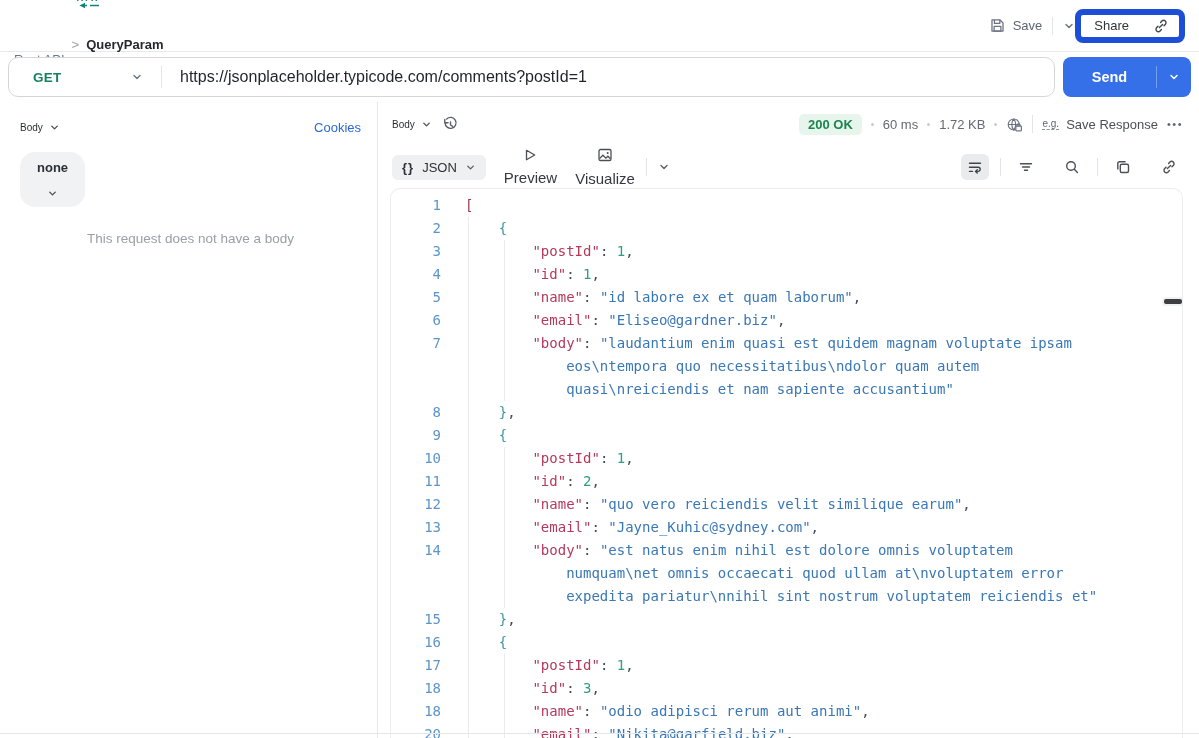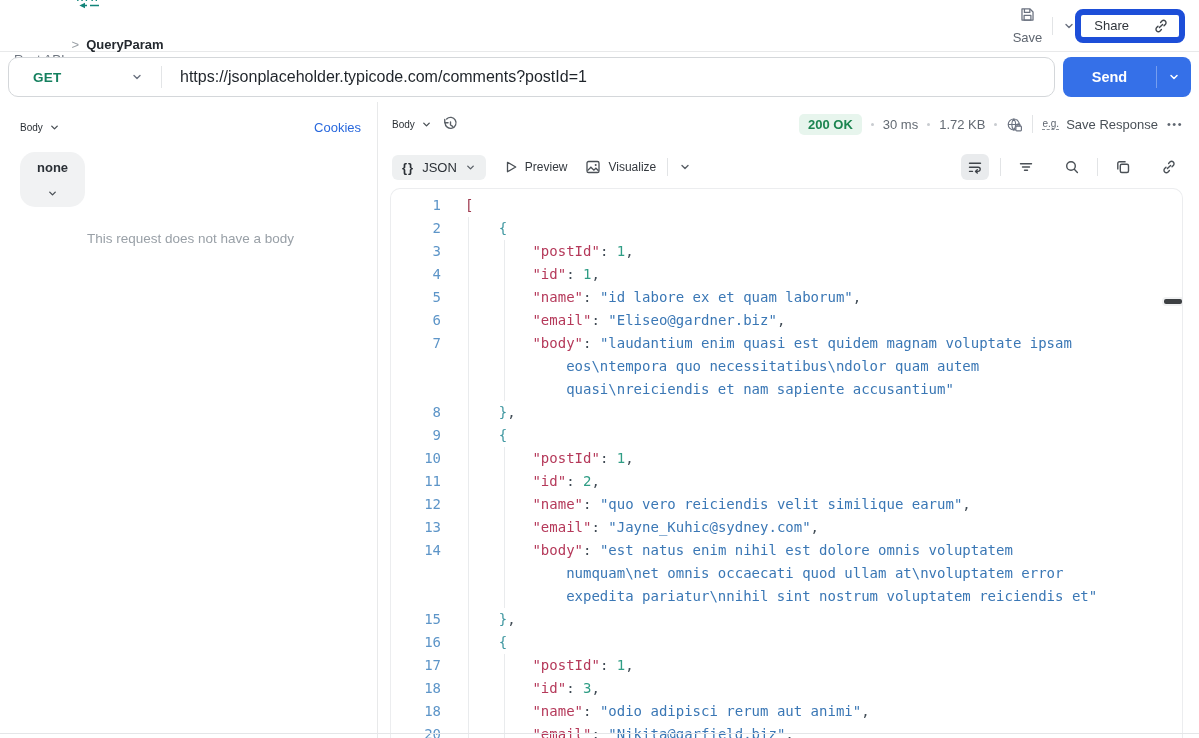--- a/index.html
+++ b/index.html
@@ -15,7 +15,7 @@
   .crumb-sep { color:#9aa0a6; }
   .crumb-current { color:#24292f; font-weight:bold; }
   .tb-right { display:flex; align-items:center; }
-  .save-btn { display:flex; align-items:center; gap:7px; color:#5f6670; font-size:13px; cursor:pointer;flex-direction:column; }
+  .save-btn { display:flex; align-items:center; gap:7px; color:#5f6670; font-size:13px; cursor:pointer; }
   .vdiv { width:1px; height:18px; background:#e2e4e6; display:inline-block; }
   .tb-right .vdiv { margin:0 10px; }
   .share-group { display:flex; align-items:center; border:6px solid #1d4ed8; border-radius:8px; height:34px; margin-left:0; overflow:hidden; }

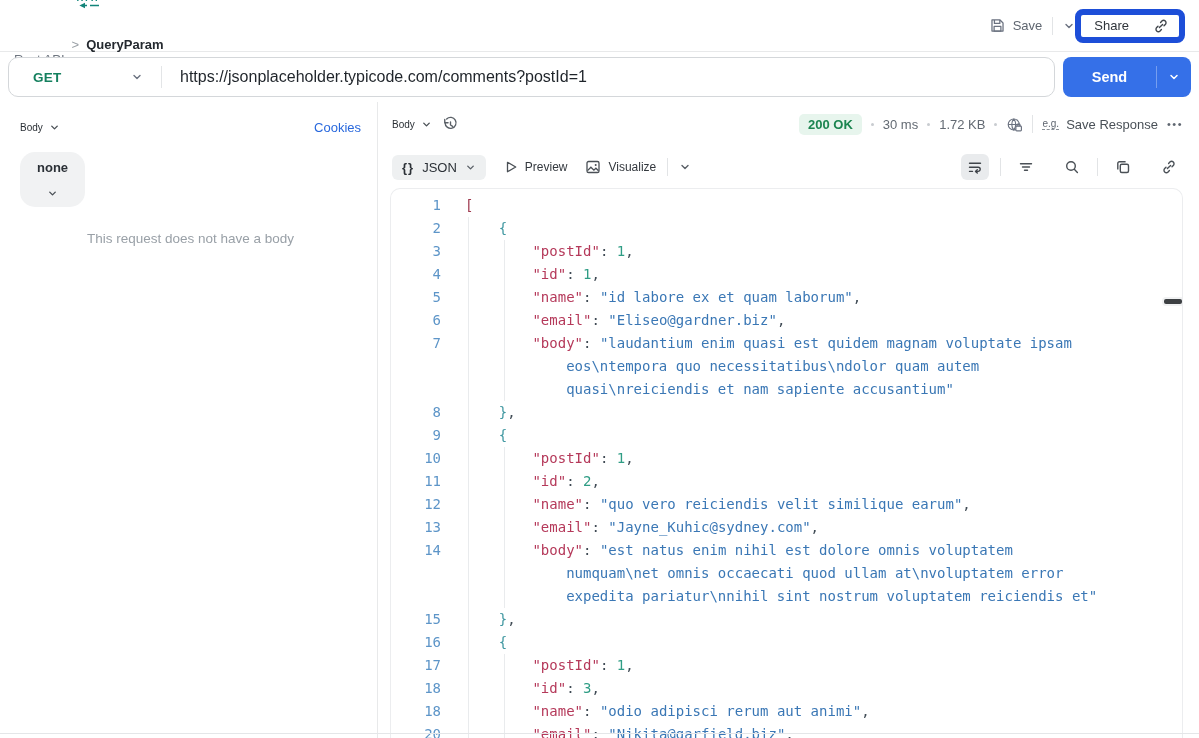--- a/index.html
+++ b/index.html
@@ -201,7 +201,7 @@
         <div class="rh-right">
           <span class="status-pill">200 OK</span>
           <i class="sep-dot"></i>
-          <span class="meta">30 ms</span>
+          <span class="meta">60 ms</span>
           <i class="sep-dot"></i>
           <span class="meta">1.72 KB</span>
           <i class="sep-dot"></i>

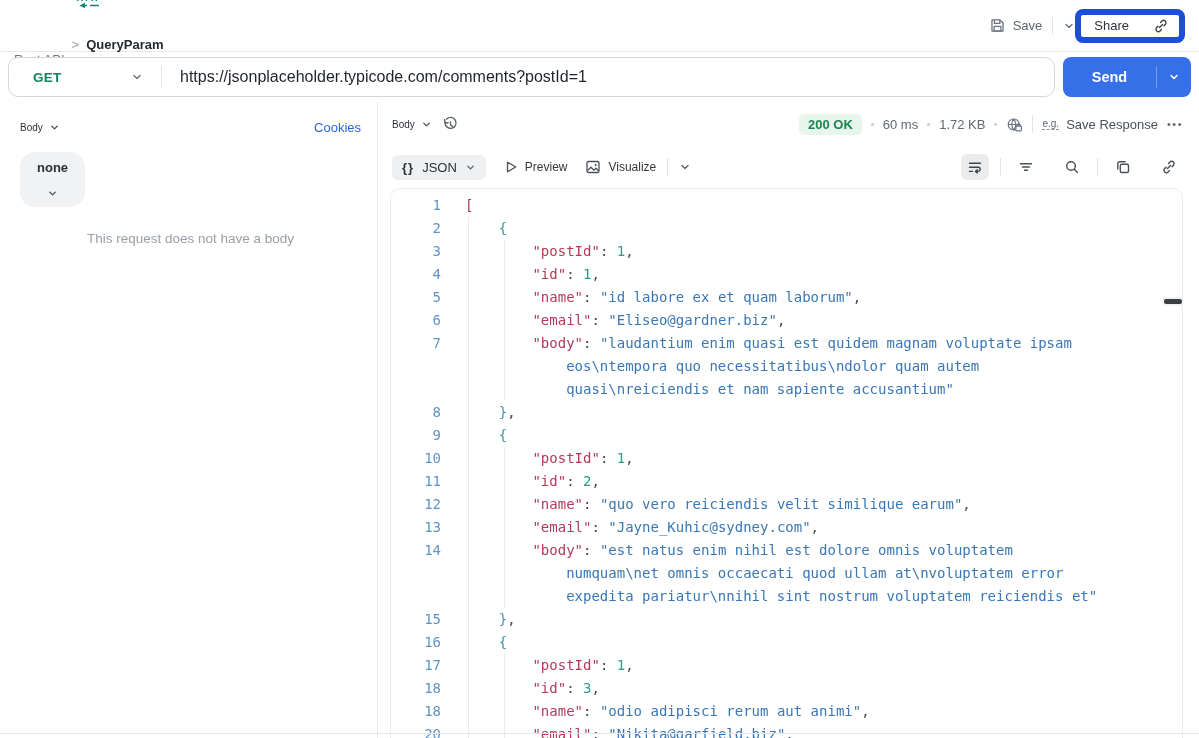--- a/index.html
+++ b/index.html
@@ -62,7 +62,7 @@
   .json-pill { display:flex; align-items:center; gap:8px; background:#eef0f1; border-radius:6px; padding:5px 10px; cursor:pointer; }
   .braces { font-size:13px; font-weight:bold; color:#2b3036; letter-spacing:1px; }
   .fmt-label { font-size:13px; color:#2b3036; }
-  .tbtn { display:flex; align-items:center; gap:7px; margin-left:18px; cursor:pointer; font-size:12px; color:#34393f; }
+  .tbtn { display:flex; align-items:center; gap:7px; margin-left:18px; cursor:pointer; font-size:15px; color:#34393f;flex-direction:column; }
   .resp-toolbar .vdiv { margin:0 11px; }
   .rt-right { margin-left:auto; display:flex; align-items:center; }
   .icon-btn { display:flex; align-items:center; justify-content:center; width:28px; height:26px; border-radius:6px; cursor:pointer; }

